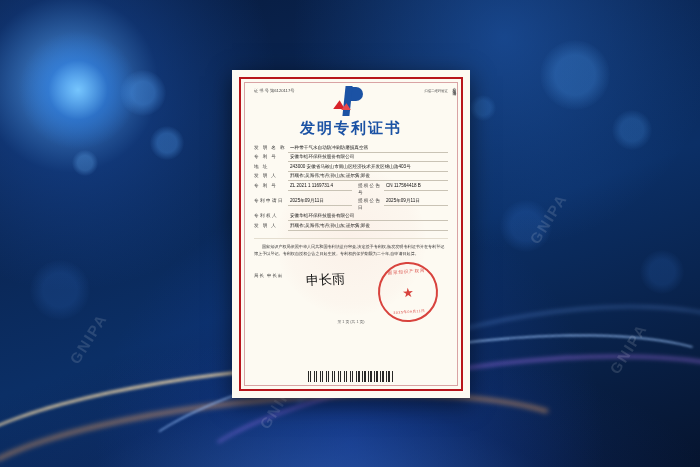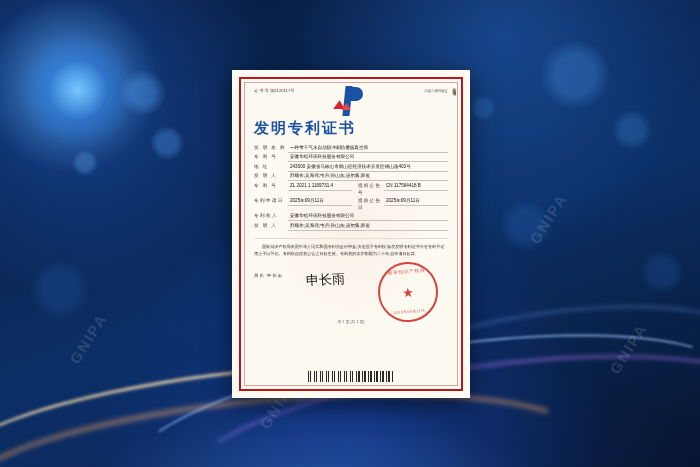--- a/index.html
+++ b/index.html
@@ -182,7 +182,7 @@
     clip-path: polygon(0 100%, 55% 0, 100% 100%);
   }
   .cert-title {
-    text-align: left;
+    text-align: center;
     color: #1b52a4;
     font-size: 15px;
     font-weight: bold;

